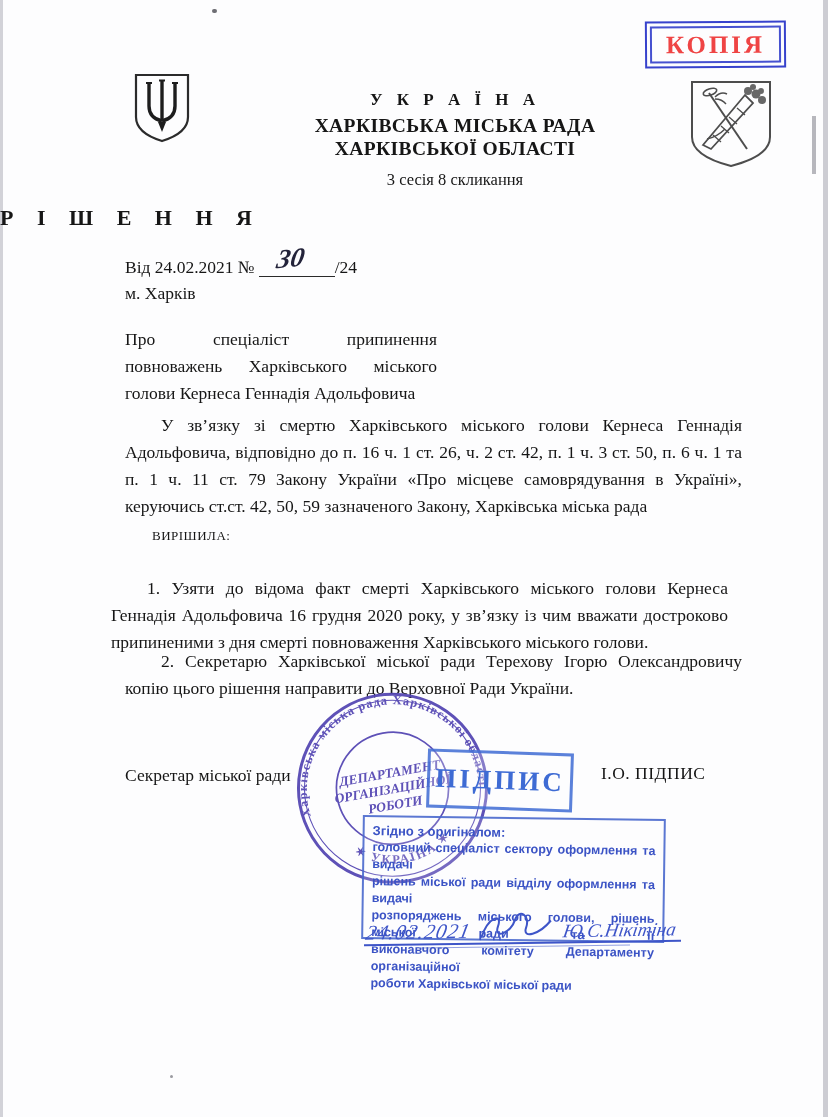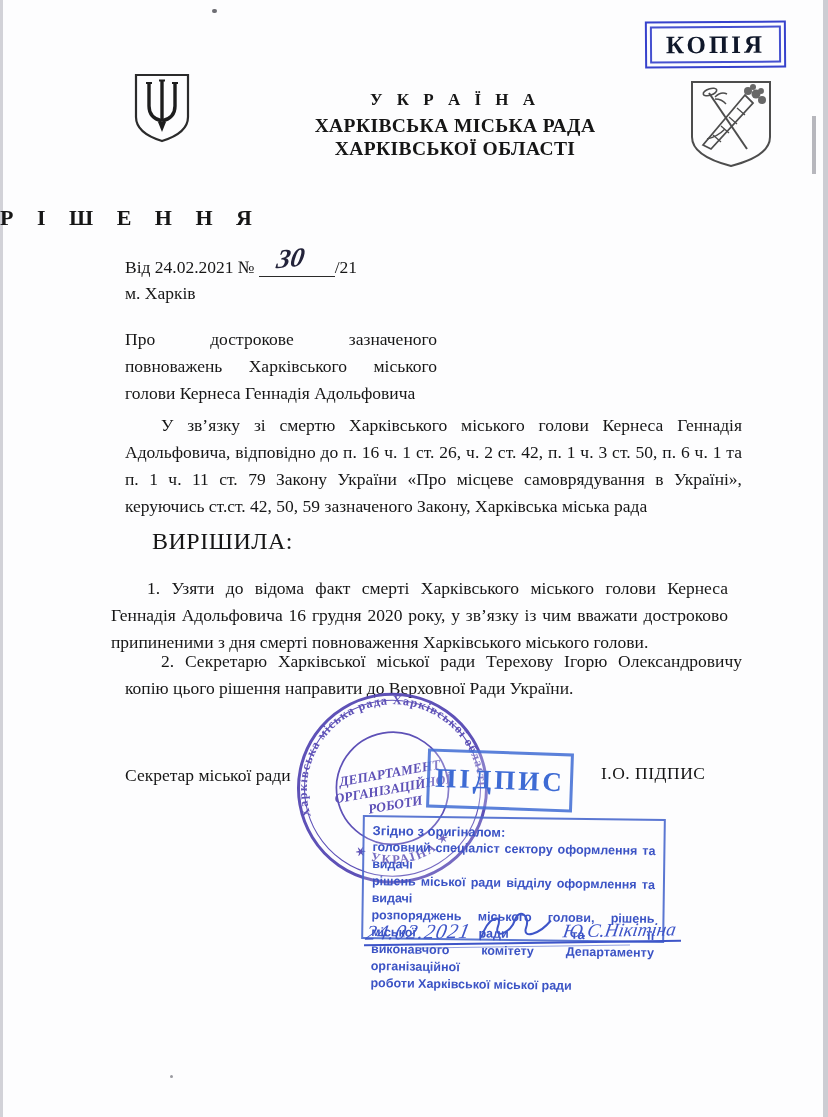--- a/index.html
+++ b/index.html
@@ -27,7 +27,7 @@
   }
   .copy-stamp .txt{
     position:relative; font-weight:bold; font-size:25px; letter-spacing:3px;
-    color:#0f172a;
+    color:#ef4444;
   }
 
   

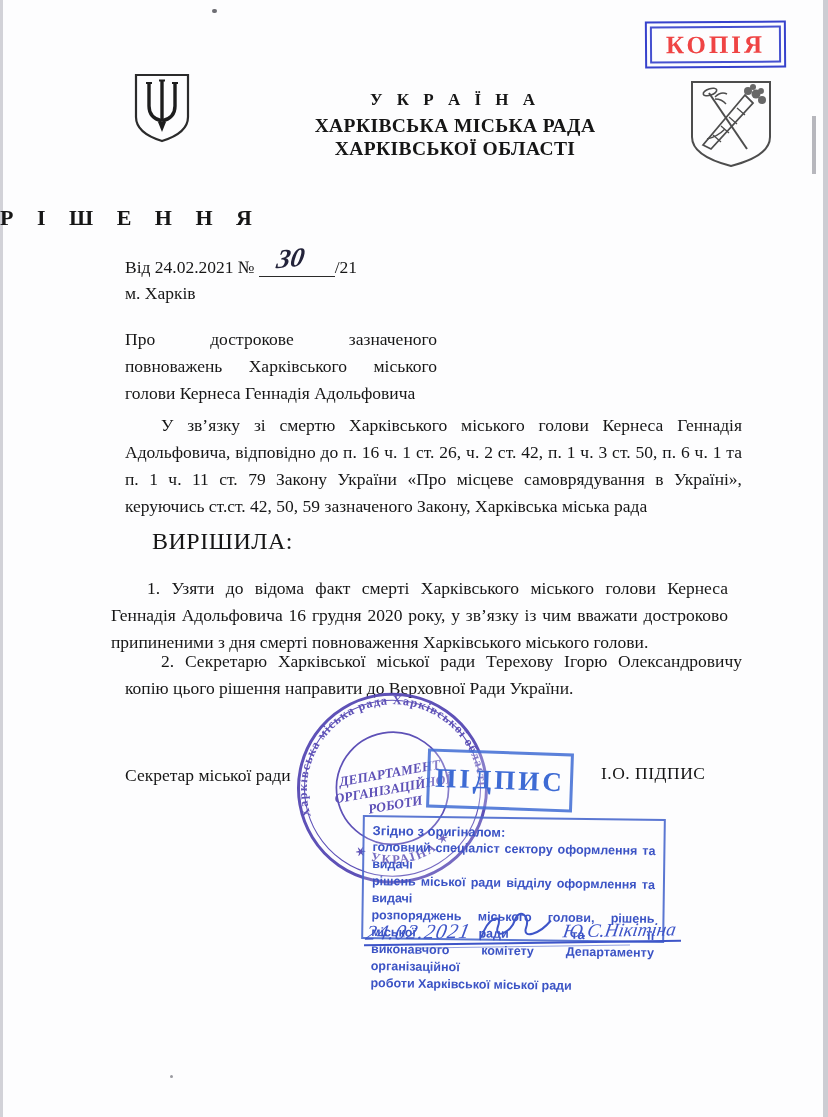--- a/index.html
+++ b/index.html
@@ -145,6 +145,7 @@
   <div class="abs hdr hdr-country">У К Р А Ї Н А</div>
   <div class="abs hdr hdr-council">ХАРКІВСЬКА МІСЬКА РАДА</div>
   <div class="abs hdr hdr-region">ХАРКІВСЬКОЇ ОБЛАСТІ</div>
+  <div class="abs hdr hdr-session">3 сесія 8 скликання</div>
 
   <div class="abs doc-title">Р І Ш Е Н Н Я</div>
 

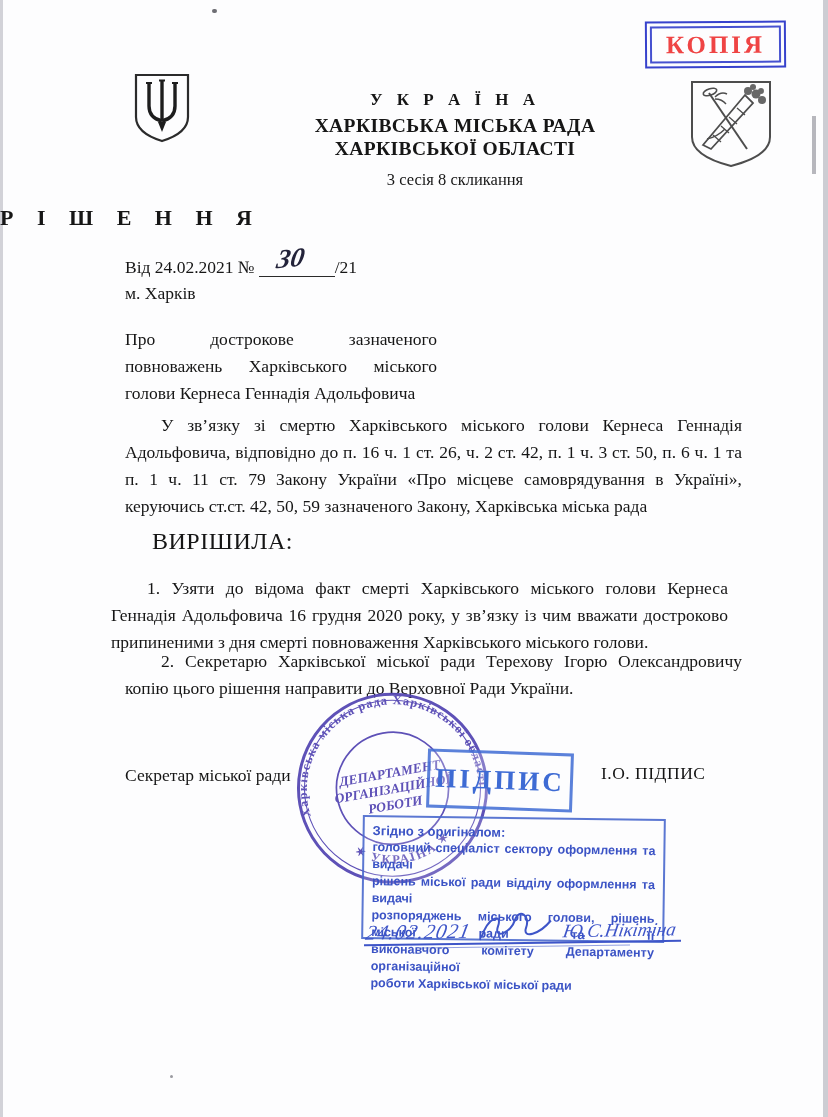--- a/index.html
+++ b/index.html
@@ -149,7 +149,7 @@
 
   <div class="abs doc-title">Р І Ш Е Н Н Я</div>
 
-  <div class="abs date-line"><span>Від 24.02.2021 №</span><span class="blank-line"><span class="hand-number">30</span></span><span>/21</span></div>
+  <div class="abs date-line"><span>Від 24.02.2021 №</span><span class="blank-line"><span class="hand-number">30</span></span><span>/24</span></div>
   <div class="abs city">м. Харків</div>
 
   <div class="abs subject">

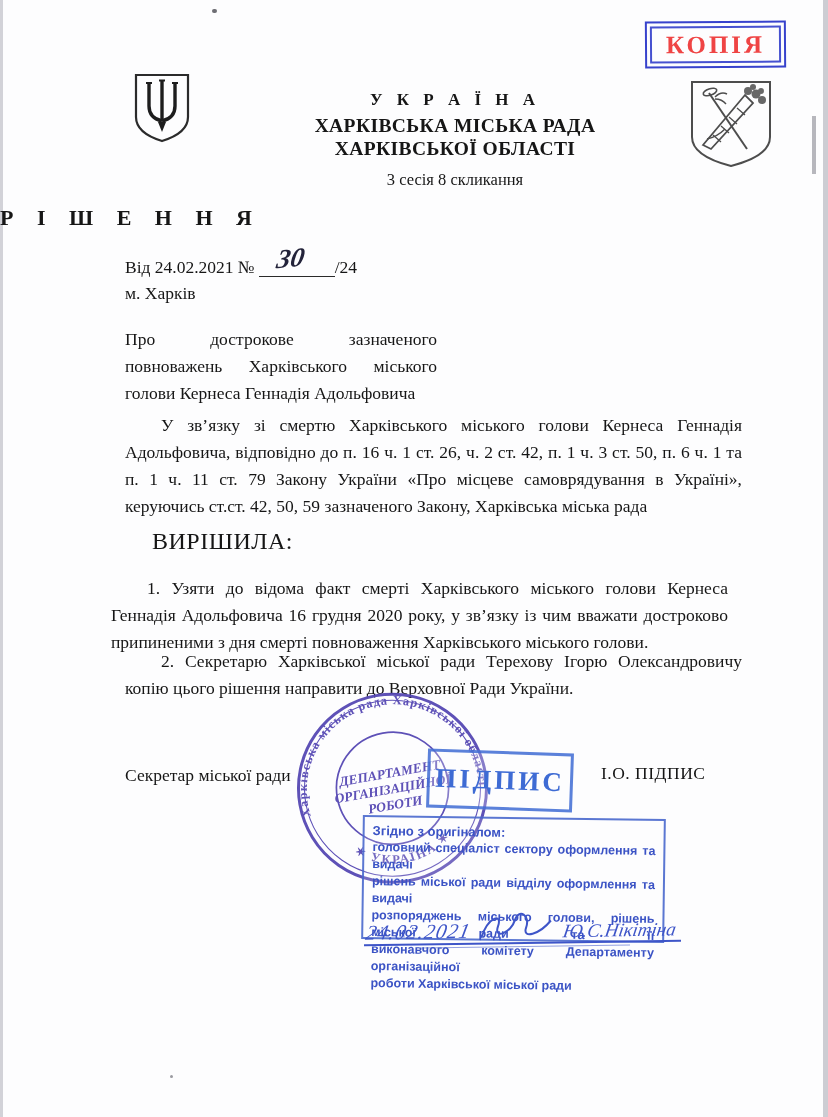--- a/index.html
+++ b/index.html
@@ -153,7 +153,7 @@
   <div class="abs city">м. Харків</div>
 
   <div class="abs subject">
-    <div class="jline">Про дострокове зазначеного</div>
+    <div class="jline">Про спеціаліст припинення</div>
     <div class="jline">повноважень Харківського міського</div>
     <div>голови Кернеса Геннадія Адольфовича</div>
   </div>

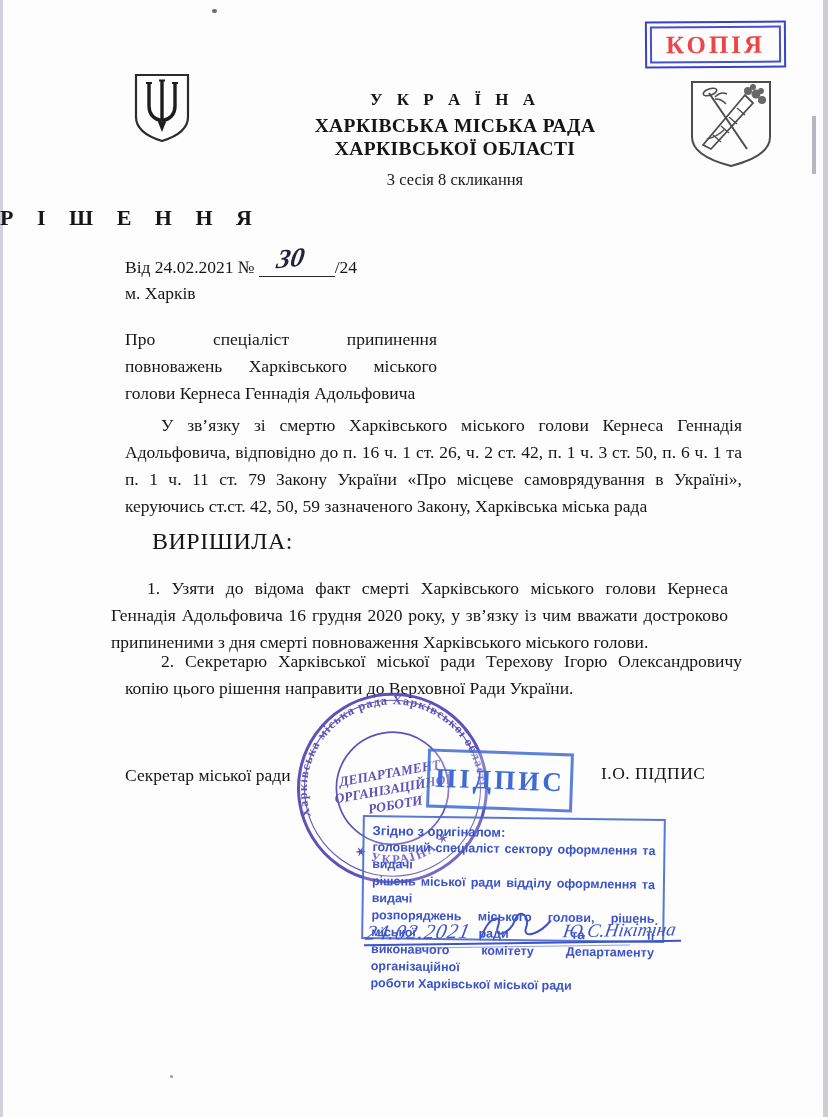--- a/index.html
+++ b/index.html
@@ -53,7 +53,7 @@
 
   .para{font-size:17.5px;line-height:27px;text-align:justify;}
   .intro{left:125px;top:412px;width:617px;text-indent:36px;}
-  .resolved{left:152px;top:528px;font-size:24px;letter-spacing:.5px;}
+  .resolved{left:152px;top:528px;font-size:13px;letter-spacing:.5px;}
   .item1{left:111px;top:575px;width:617px;text-indent:36px;}
   .item2{left:125px;top:648px;width:617px;text-indent:36px;}
 

